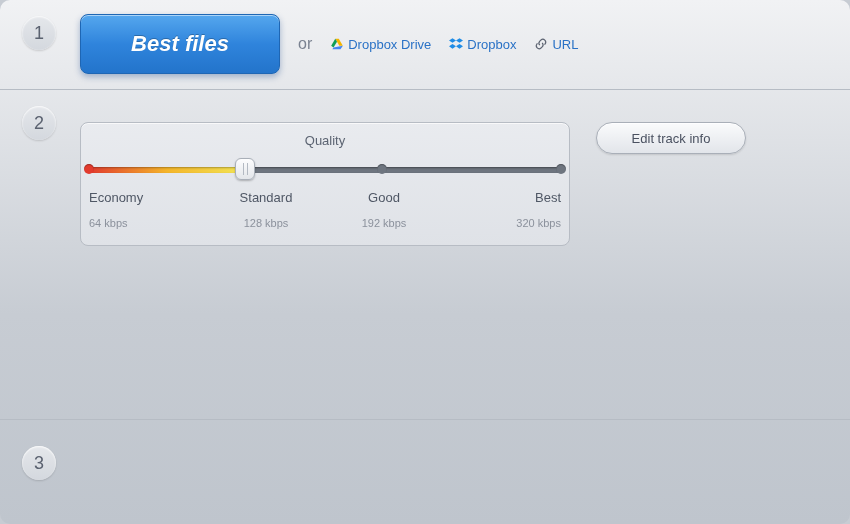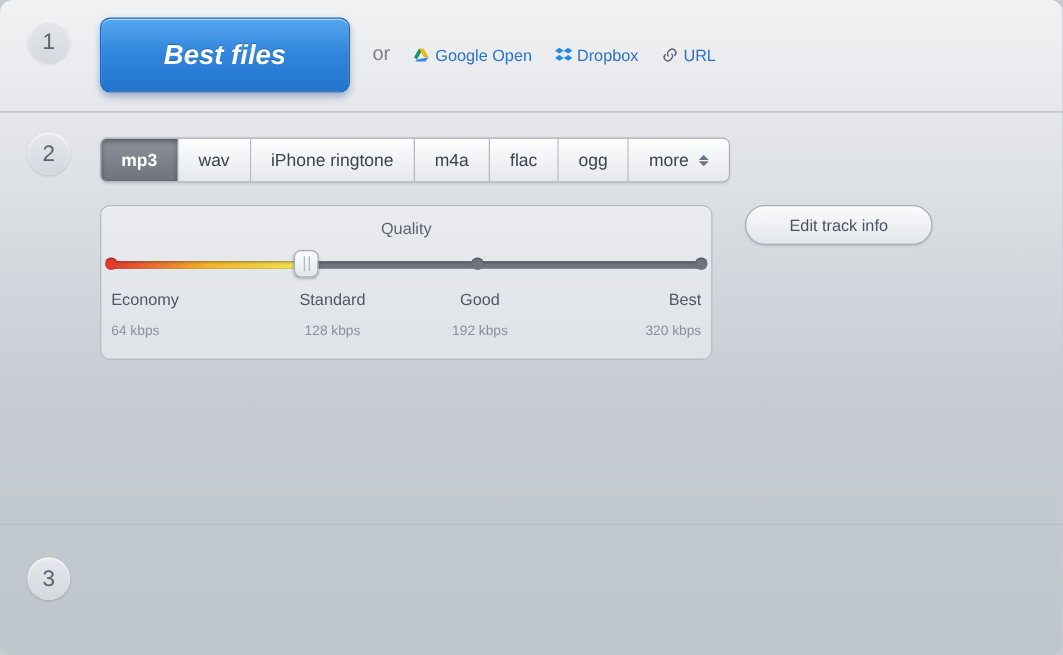--- a/index.html
+++ b/index.html
@@ -159,7 +159,7 @@
               <polygon points="6,18 22,15 18,21 4,21" fill="#4285f4"></polygon>
             </svg>
         </span>
-        <span>Google Open</span>
+        <span>Dropbox Drive</span>
       </span>
 
       <span class="link">

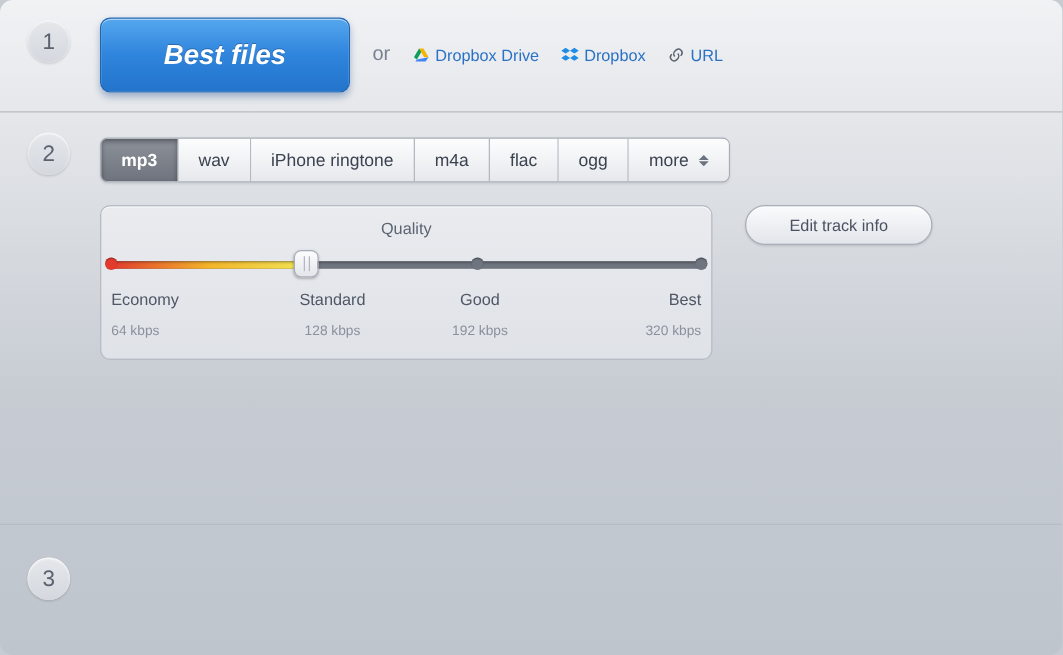--- a/index.html
+++ b/index.html
@@ -185,18 +185,6 @@
   <div class="section two">
     <div class="step-badge">2</div>
 
-    <div class="formats">
-      <div class="fmt sel">mp3</div>
-      <div class="fmt">wav</div>
-      <div class="fmt">iPhone ringtone</div>
-      <div class="fmt">m4a</div>
-      <div class="fmt">flac</div>
-      <div class="fmt">ogg</div>
-      <div class="fmt">
-        <span>more</span>
-        <span class="chev"></span>
-      </div>
-    </div>
 
     <div class="two-cols">
       <div class="quality-panel">

